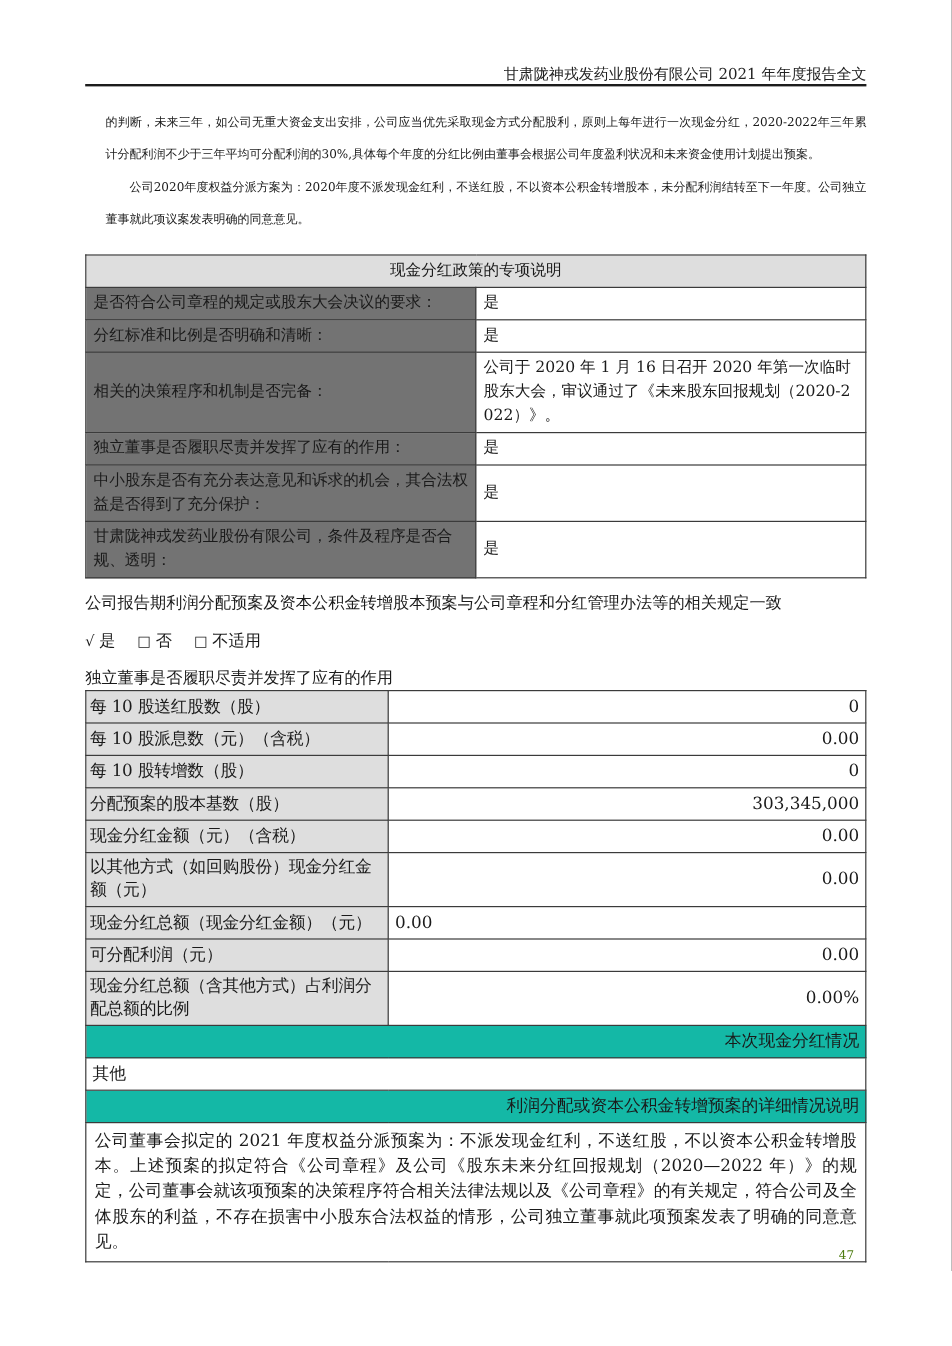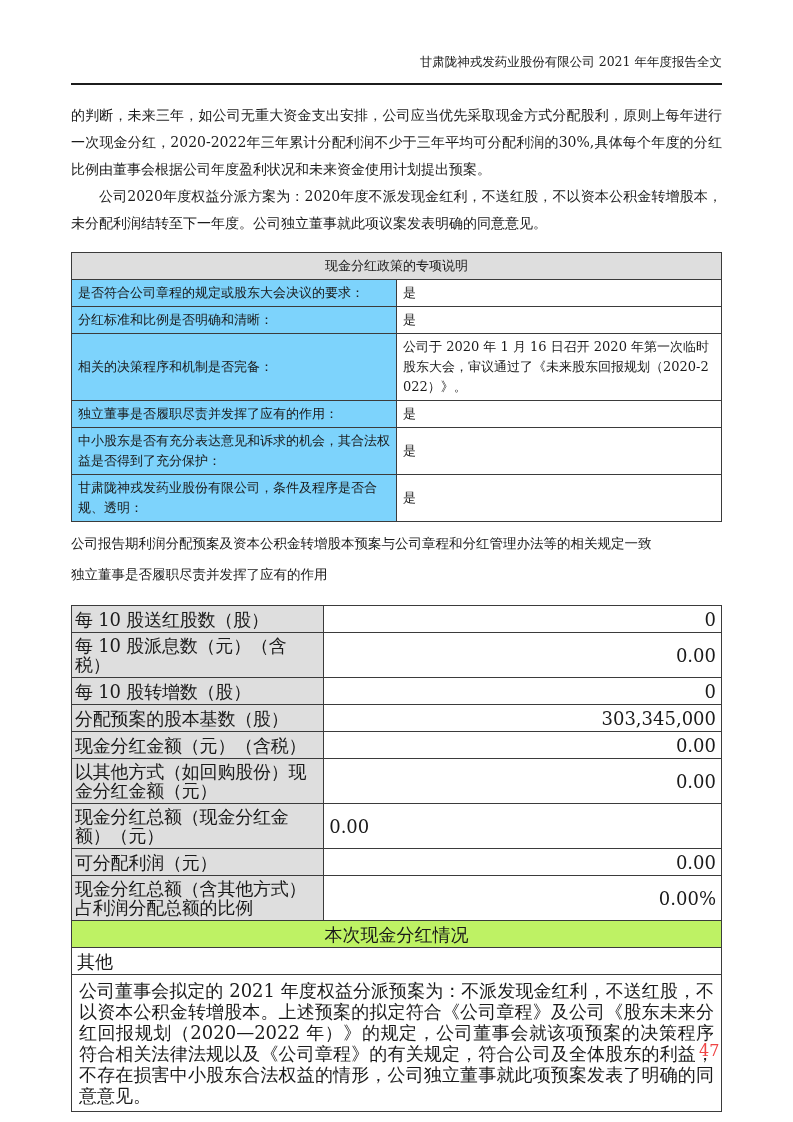--- a/index.html
+++ b/index.html
@@ -20,7 +20,7 @@
     text-align: right;
     font-size: 12.5px;
     line-height: 17px;
-    padding-bottom: 13px;
+    padding-bottom: 0;
     border-bottom: 2px solid #1c1c1c;
     color: #222;
   }

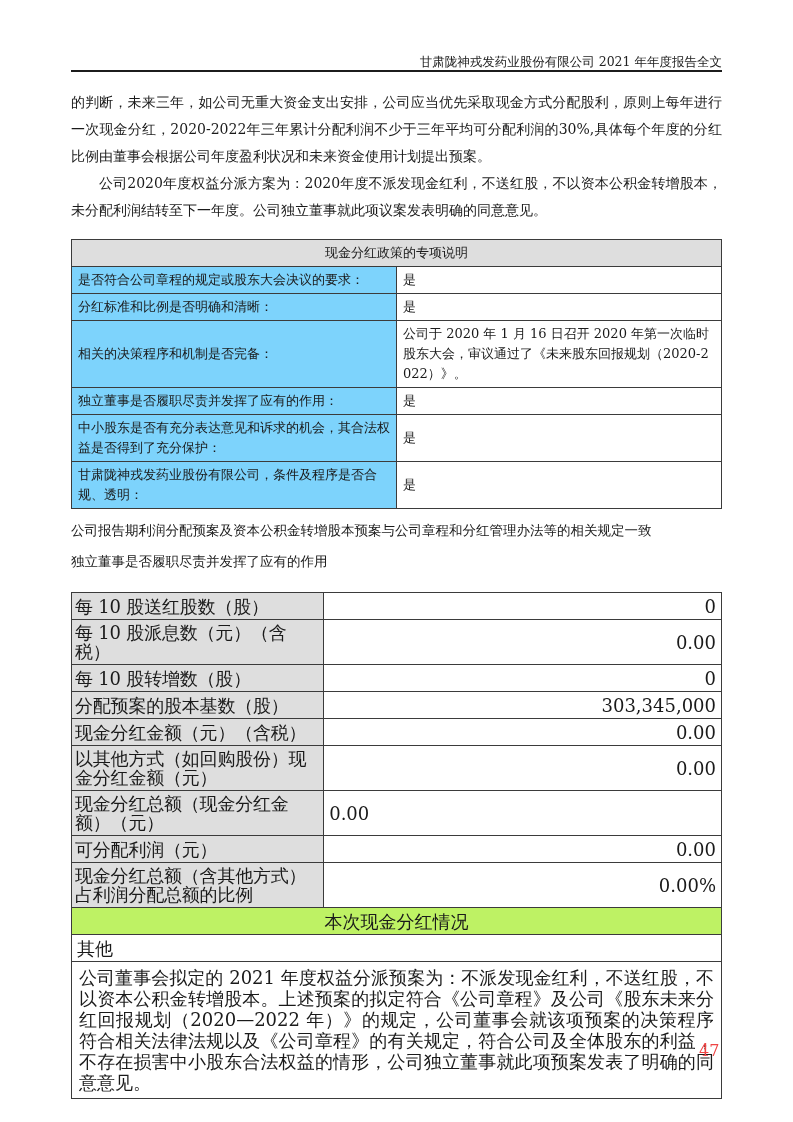--- a/index.html
+++ b/index.html
@@ -26,10 +26,11 @@
   }
 
   .body-par {
-    font-size: 14px;
+    font-size: 10px;
     line-height: 27px;
     text-align: justify;
     margin-top: 17px;
+    margin-left: 17px;
   }
   .indent { text-indent: 2em; margin-top: 0; }
 

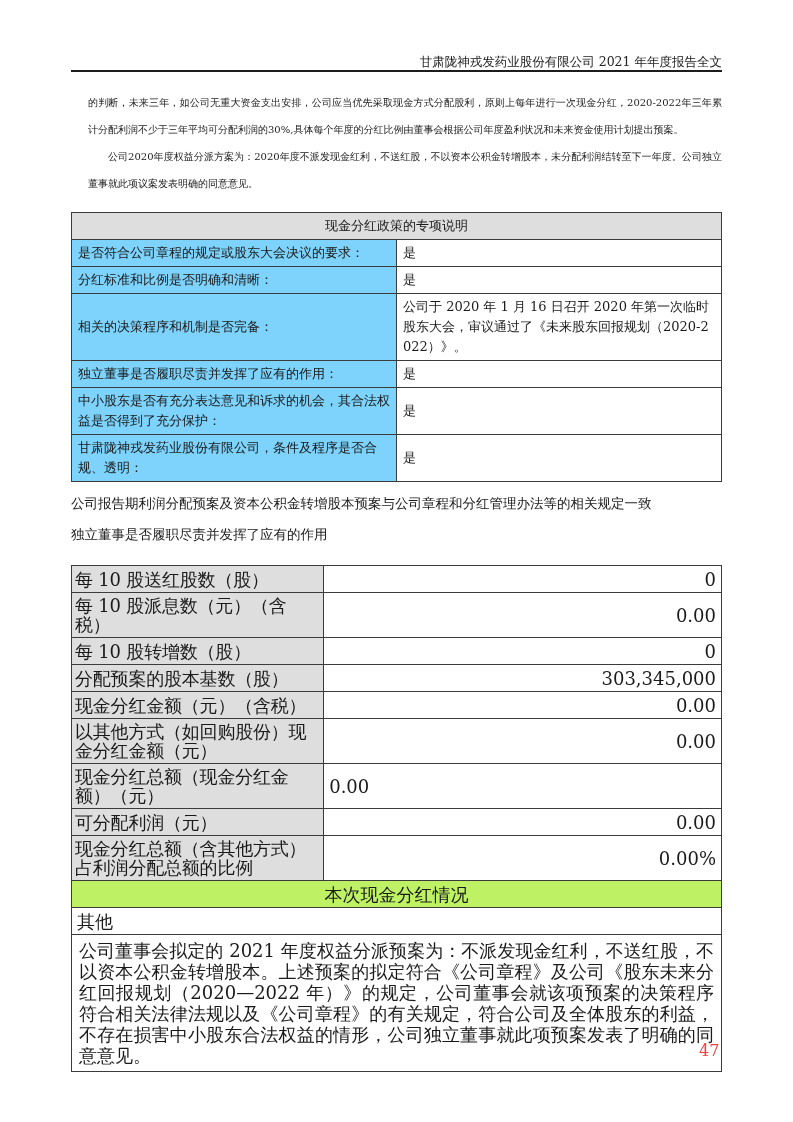--- a/index.html
+++ b/index.html
@@ -39,7 +39,7 @@
 
   .t1 { margin-top: 15px; font-size: 13px; }
   .t1 td { line-height: 20px; padding: 3px 6px; }
-  .t1 .lbl { width: 49.4%; background: #7dd3fc; }
+  .t1 .lbl { width: 49.4%; background: #737373; }
   .t1 .val { background: #ffffff; }
   .t1 .thead { background: #dedede; text-align: center; height: 28px; }
   .t1 .h1 td { height: 16px; }

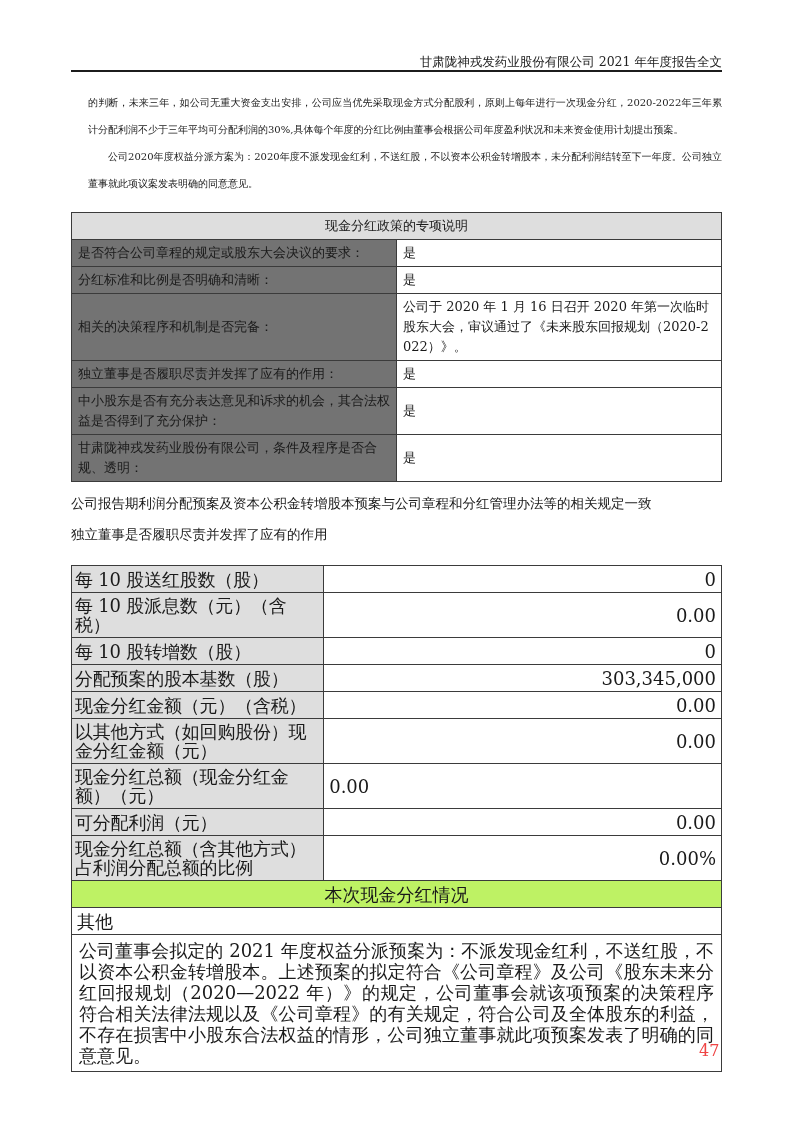--- a/index.html
+++ b/index.html
@@ -111,6 +111,11 @@
 
     <div class="notes">
       <p>公司报告期利润分配预案及资本公积金转增股本预案与公司章程和分红管理办法等的相关规定一致</p>
+      <p class="opts">
+        <span class="opt"><span class="mark">√</span><span>是</span></span>
+        <span class="opt"><span class="mark">□</span><span>否</span></span>
+        <span class="opt"><span class="mark">□</span><span>不适用</span></span>
+      </p>
       <p>独立董事是否履职尽责并发挥了应有的作用</p>
     </div>
 

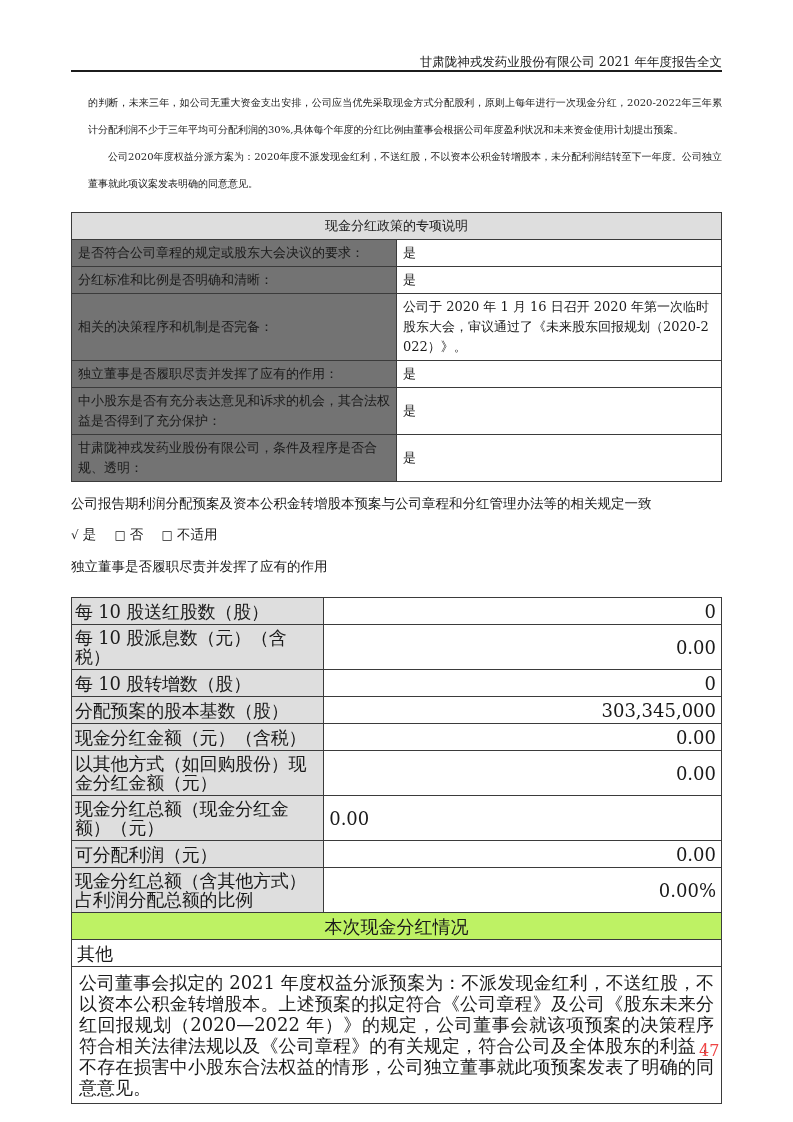--- a/index.html
+++ b/index.html
@@ -49,7 +49,7 @@
   .opts span.mark { font-size: 12px; padding-right: 4px; }
   .opts .opt { margin-right: 14px; }
 
-  .t2 { margin-top: 21px; font-size: 18px; }
+  .t2 { margin-top: 0; font-size: 14px; }
   .t2 td { line-height: 19px; padding: 3px 5px; }
   .t2 .lbl { width: 38.8%; background: #dedede; padding: 3px 3px; letter-spacing: -0.2px; }
   .t2 .val { background: #ffffff; }

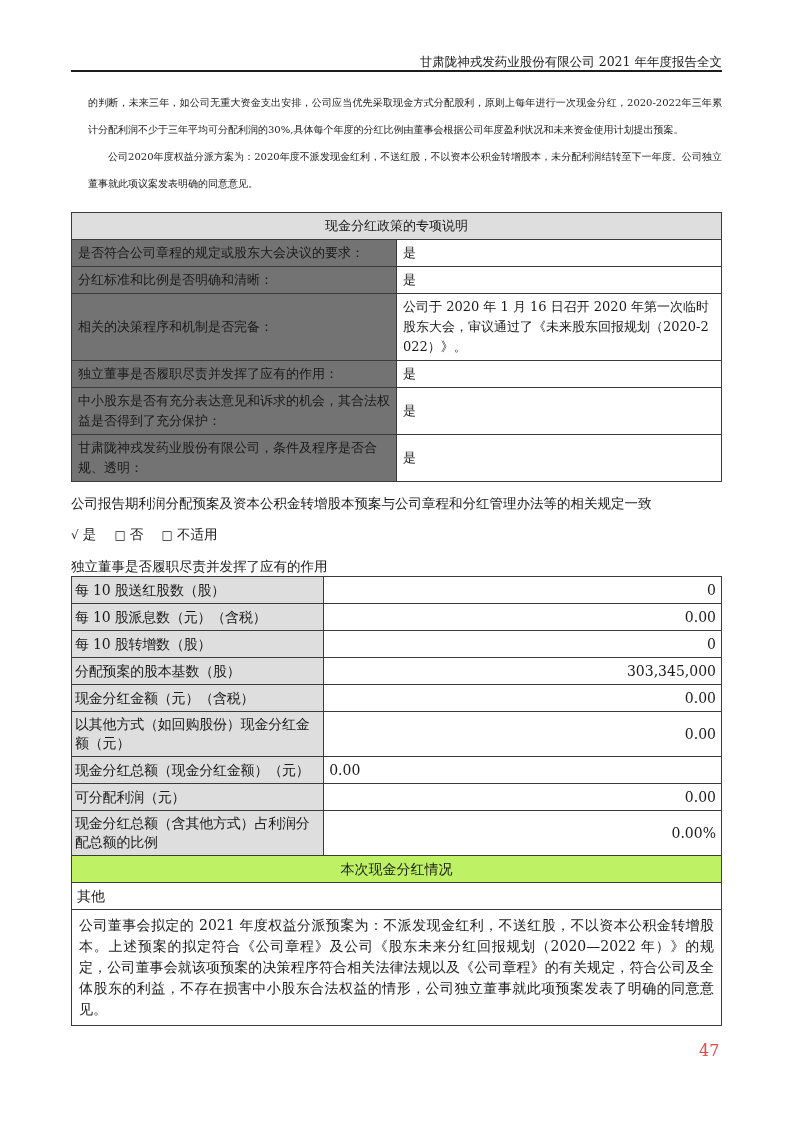--- a/index.html
+++ b/index.html
@@ -55,7 +55,7 @@
   .t2 .val { background: #ffffff; }
   .t2 .num { text-align: right; }
   .t2 .h1 td { height: 27px; }
-  .t2 .thead { background: #bef264; text-align: center; height: 27px; }
+  .t2 .thead { background: #14b8a6; text-align: right; height: 27px; }
   .t2 .detail { text-align: justify; line-height: 21px; padding: 5px 7px; }
 
   .page-num {

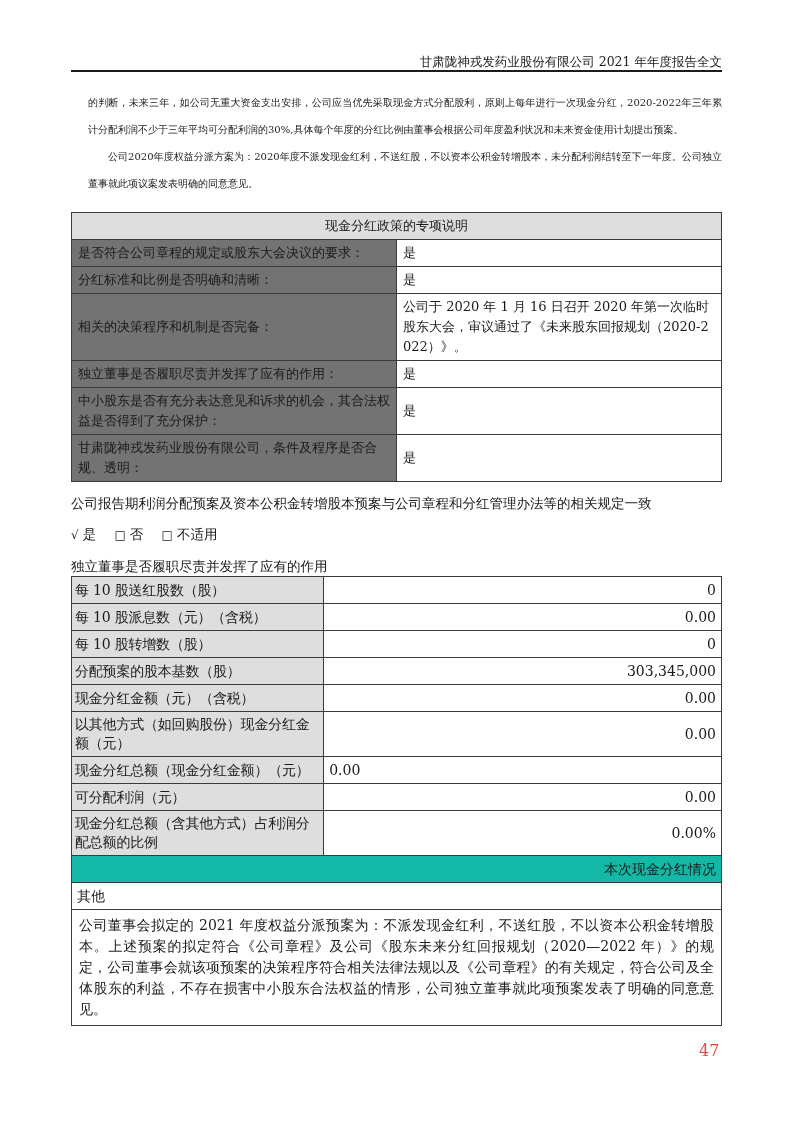--- a/index.html
+++ b/index.html
@@ -163,6 +163,9 @@
       <tr class="h1">
         <td class="val" colspan="2">其他</td>
       </tr>
+      <tr class="h1">
+        <td class="thead" colspan="2">利润分配或资本公积金转增预案的详细情况说明</td>
+      </tr>
       <tr>
         <td class="val detail" colspan="2">公司董事会拟定的 2021 年度权益分派预案为：不派发现金红利，不送红股，不以资本公积金转增股本。上述预案的拟定符合《公司章程》及公司《股东未来分红回报规划（2020—2022 年）》的规定，公司董事会就该项预案的决策程序符合相关法律法规以及《公司章程》的有关规定，符合公司及全体股东的利益，不存在损害中小股东合法权益的情形，公司独立董事就此项预案发表了明确的同意意见。</td>
       </tr>

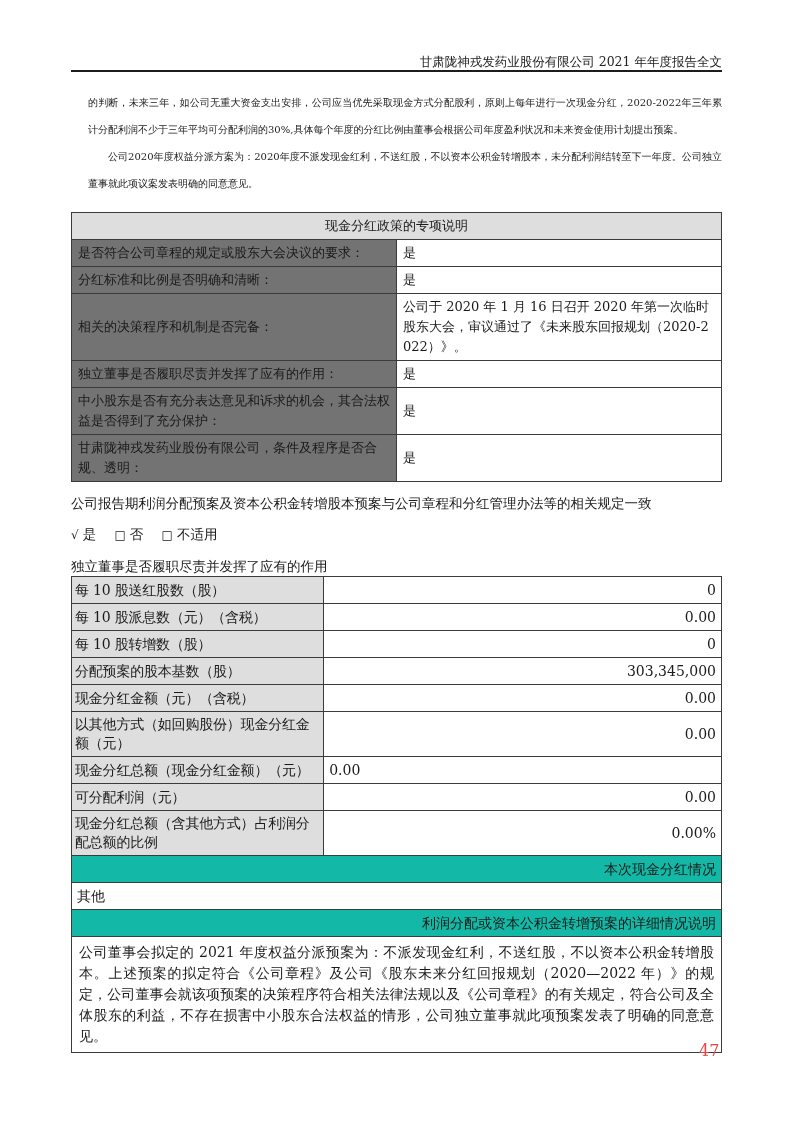--- a/index.html
+++ b/index.html
@@ -62,8 +62,8 @@
     position: absolute;
     left: 699px;
     top: 1041px;
-    font-size: 16px;
-    color: #ef4444;
+    font-size: 10px;
+    color: #4d7c0f;
   }
 </style>
 </head>

